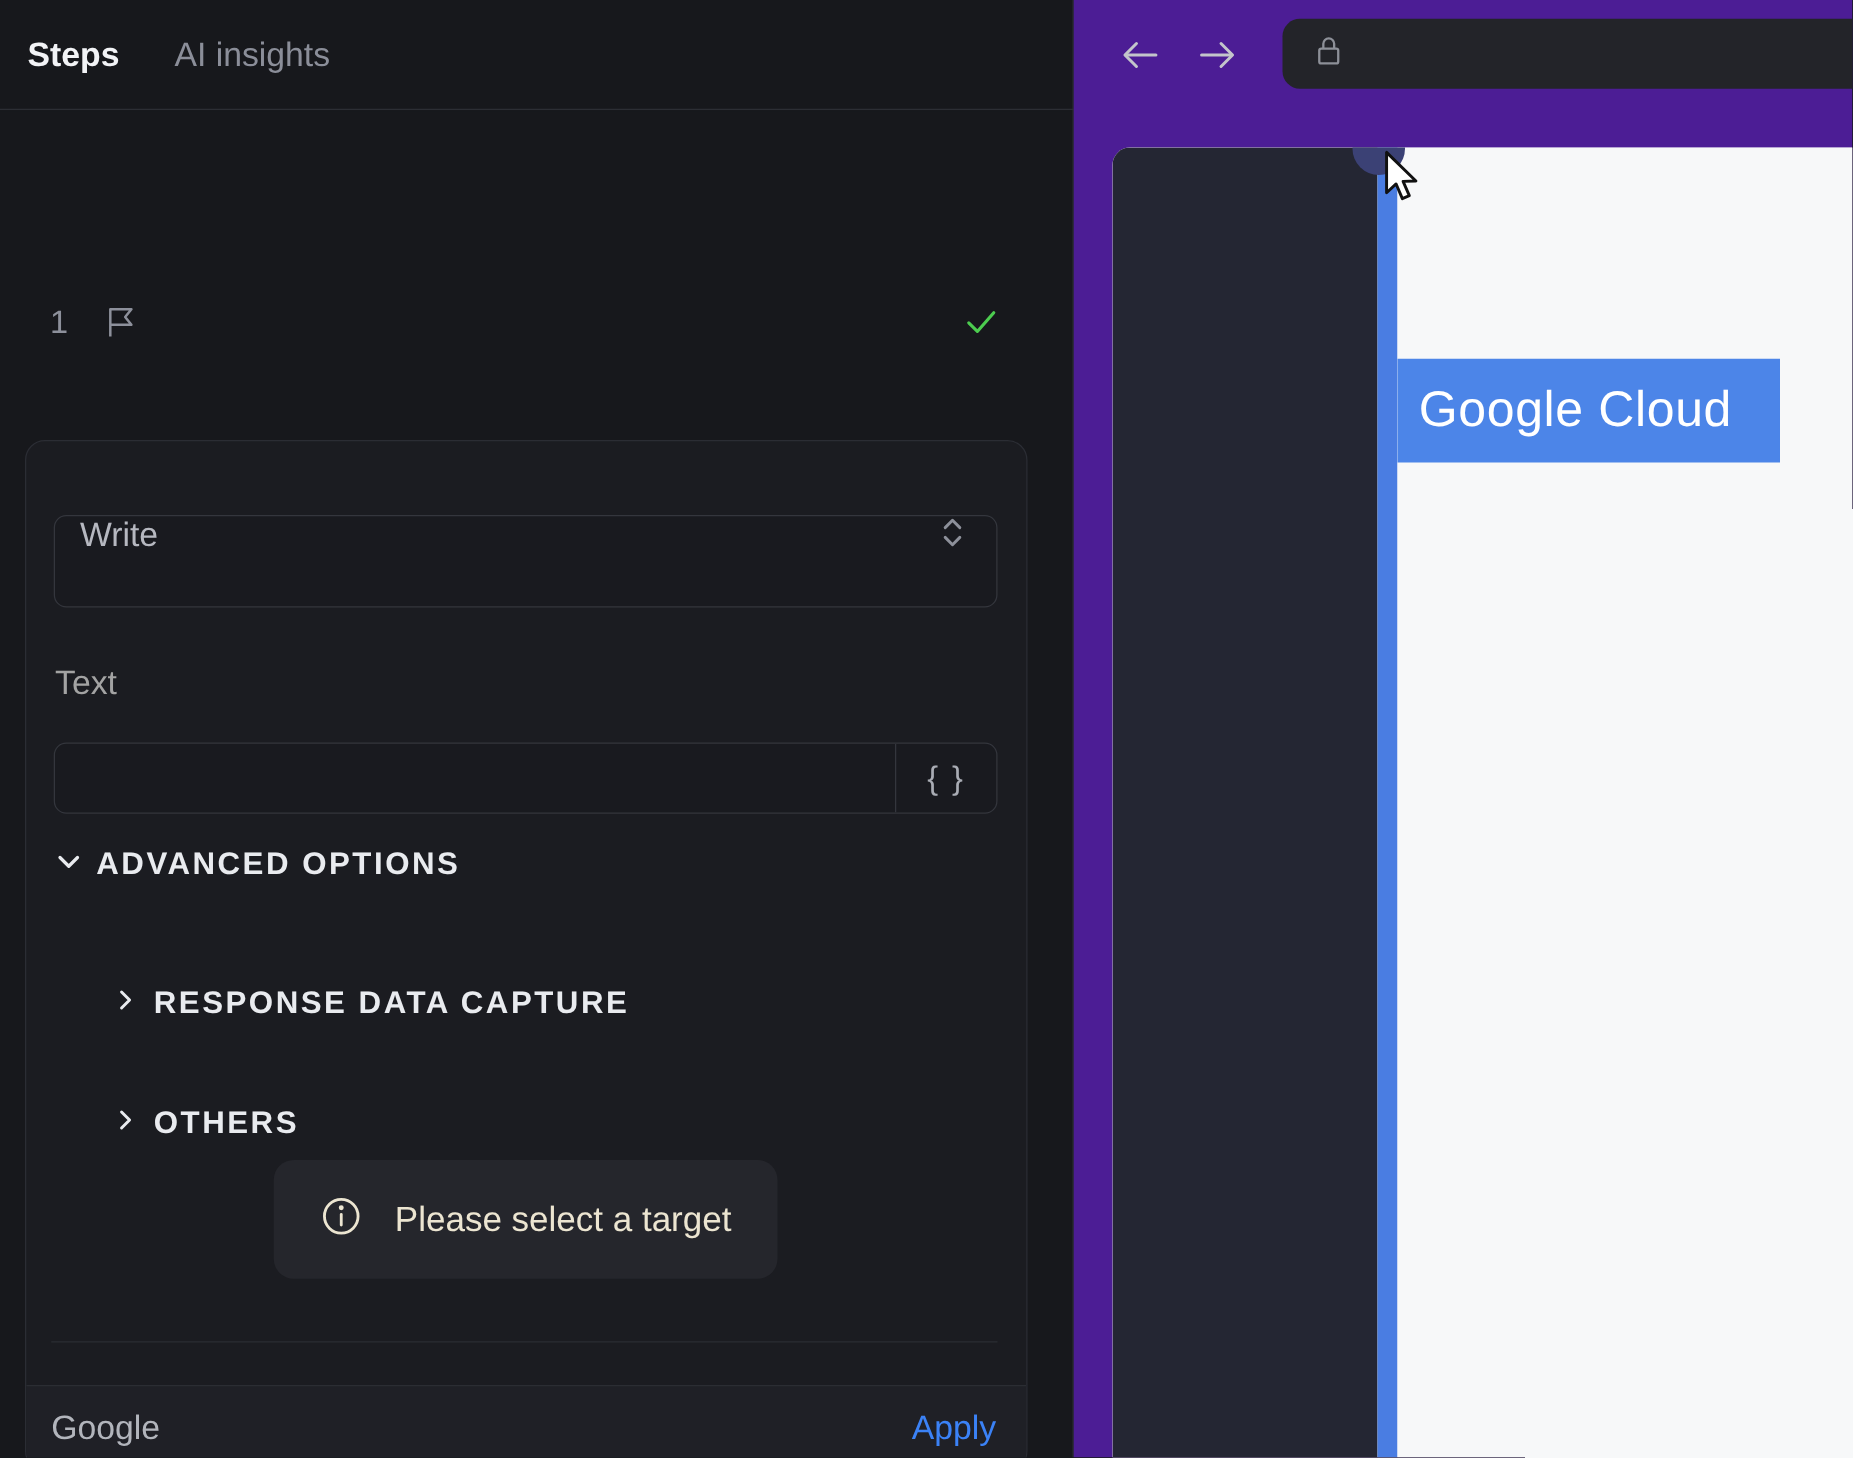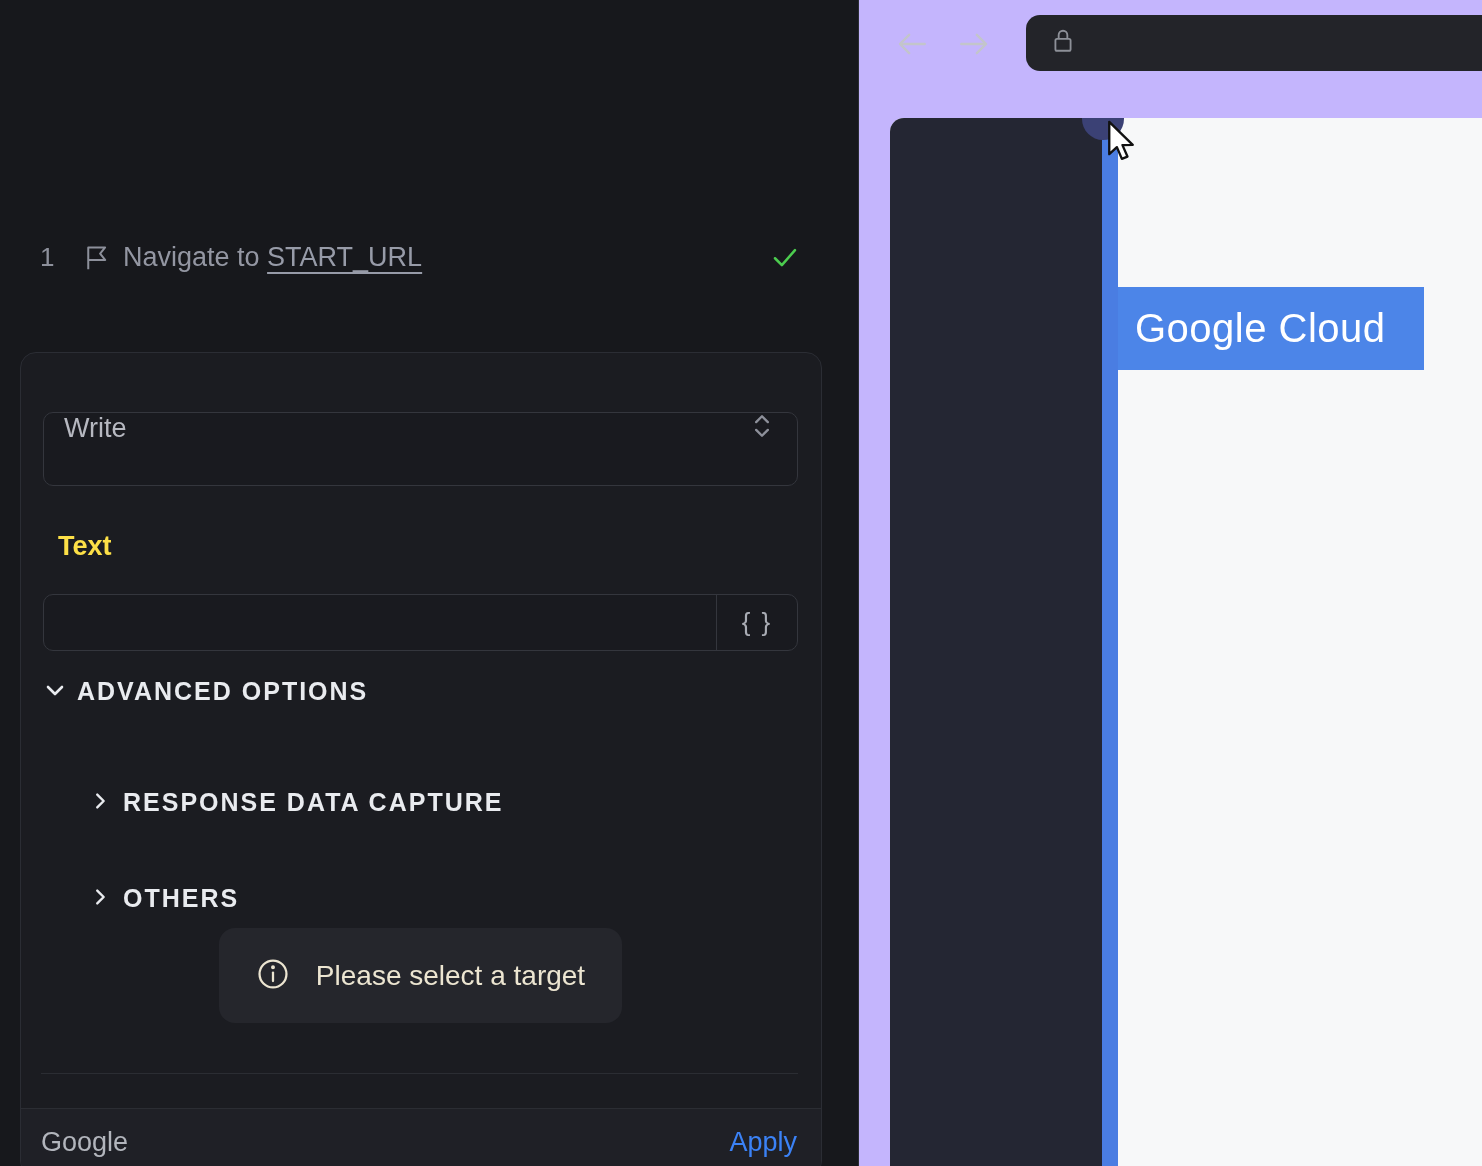--- a/index.html
+++ b/index.html
@@ -149,6 +149,12 @@
 
 <div class="app">
 
+  <div class="topbar">
+    <div class="tabs">
+      <div class="tab active">Steps</div>
+      <div class="tab inactive">AI insights</div>
+    </div>
+  </div>
 
   <div class="left-panel">
 

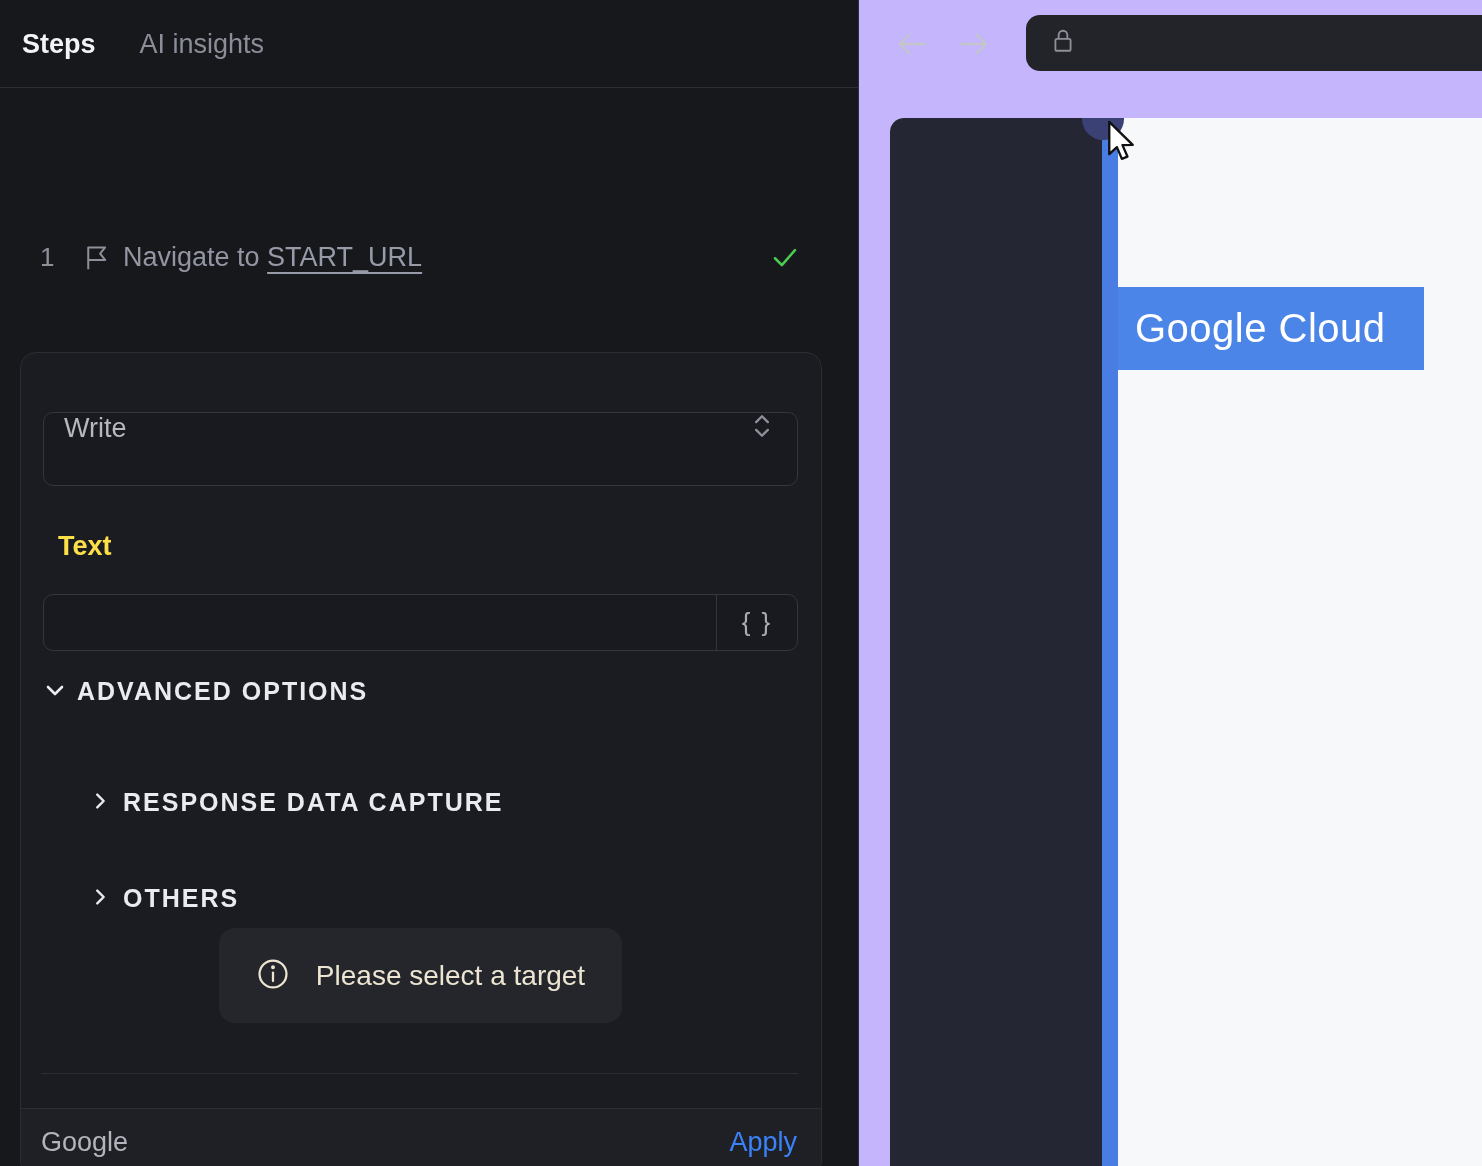--- a/index.html
+++ b/index.html
@@ -165,7 +165,6 @@
           <path d="M5 21 V3.5 H18.5 L14.5 8.5 L18.5 13.5 H5"></path>
         </svg>
       </span>
-      <span class="step-text"><span>Navigate to </span><span class="step-link">START_URL</span></span>
       <span class="step-check">
         <svg width="30" height="30" viewBox="0 0 24 24" fill="none" stroke="#4ccc4f" stroke-width="2" stroke-linecap="round" stroke-linejoin="round">
           <path d="M4 13 L9.5 18.5 L20 6.5"></path>

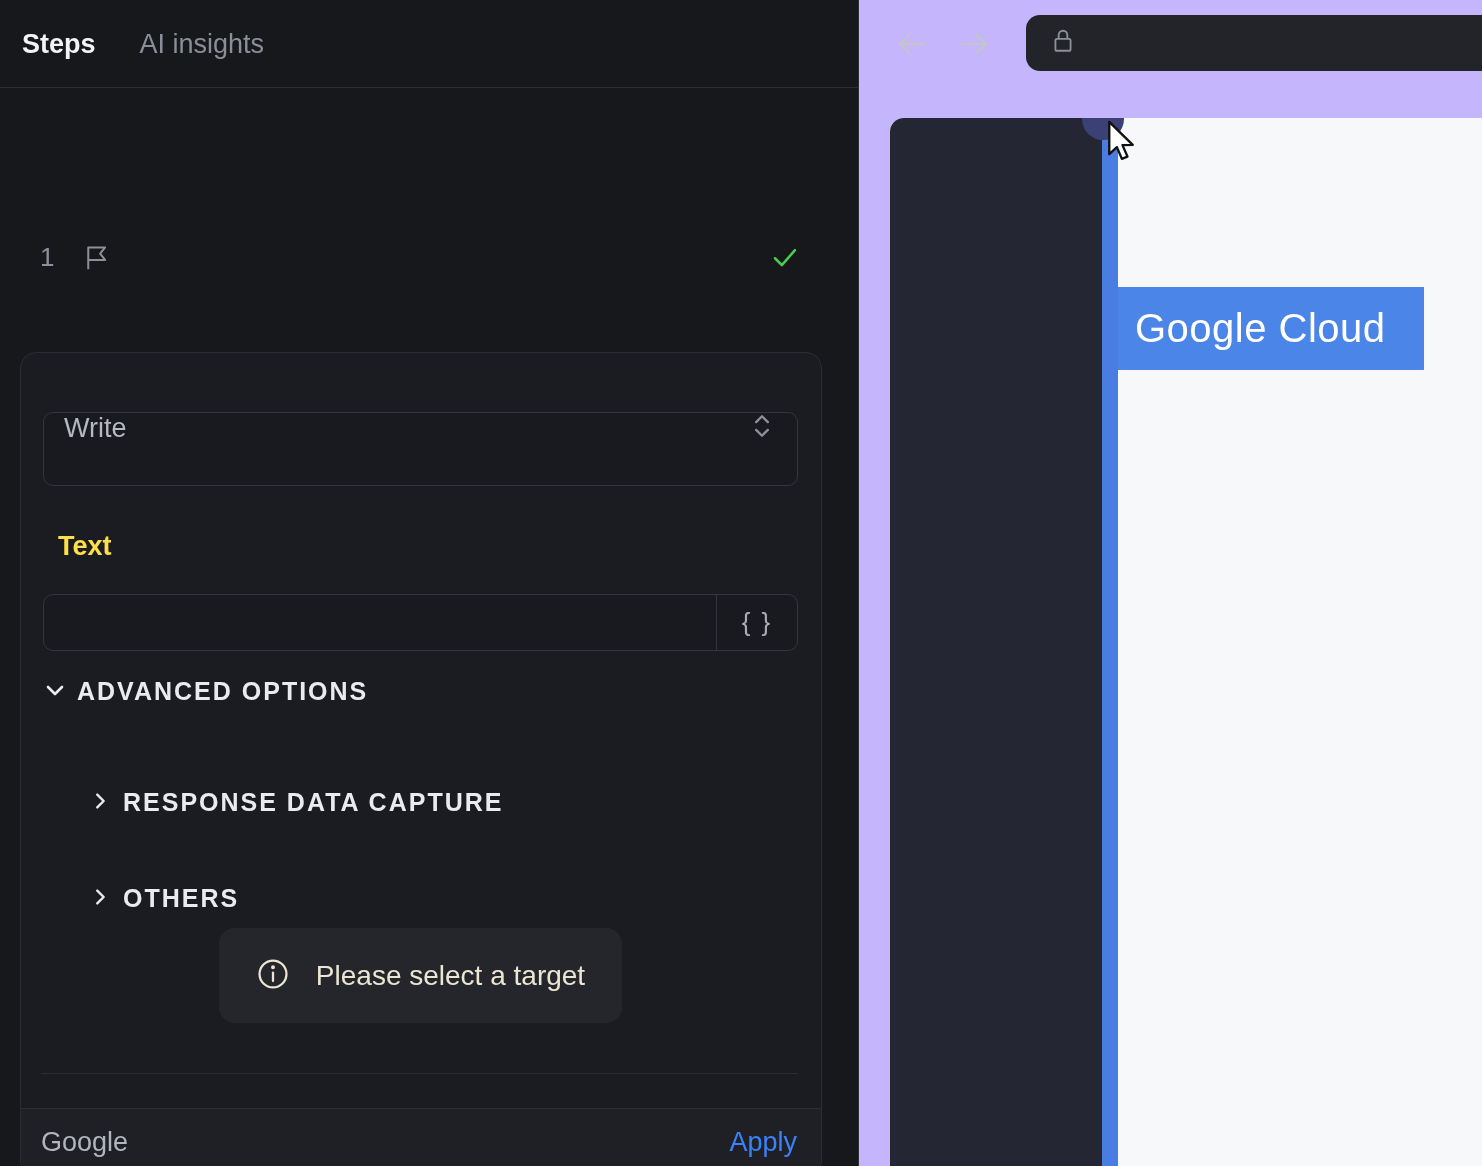--- a/index.html
+++ b/index.html
@@ -34,7 +34,7 @@
   }
   .right-panel {
     position: absolute; left: 859px; top: 0; width: 623px; height: 1166px;
-    background: #c4b5fd;
+    background: #4c1d95;
   }
 
   

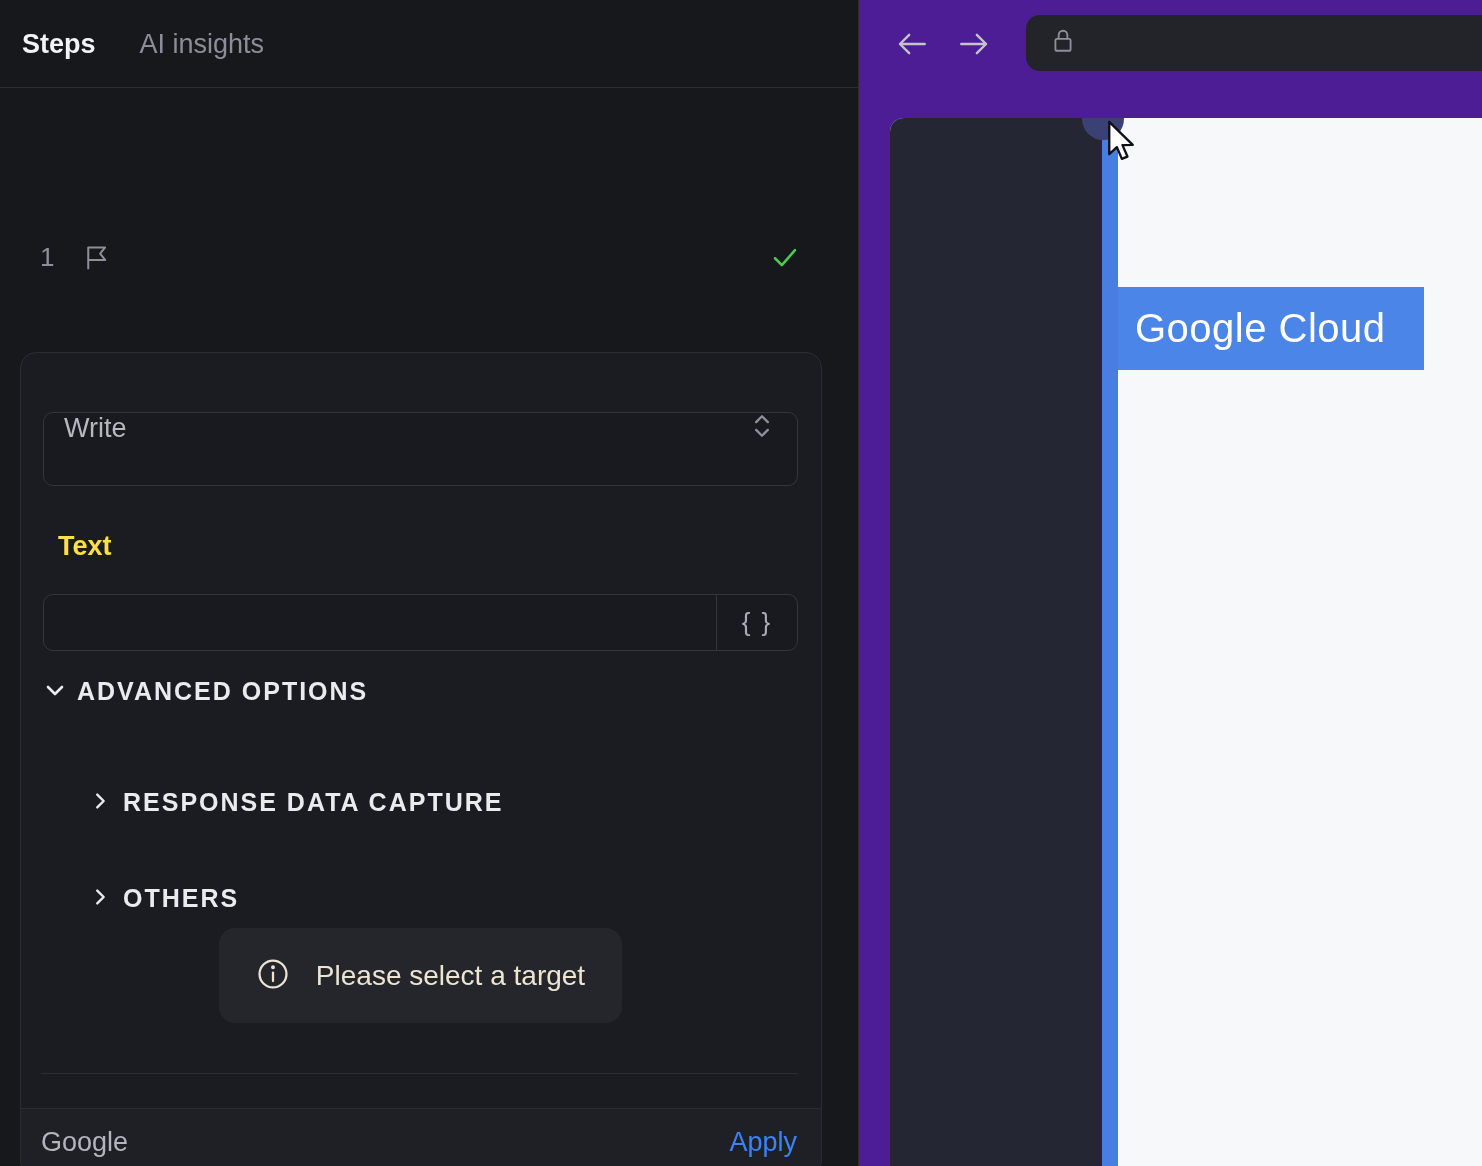--- a/index.html
+++ b/index.html
@@ -62,8 +62,8 @@
   }
   .select-value { font-size: 27px; color: #b6b8c0; }
   .field-label {
-    position: absolute; left: 37px; top: 178px;
-    font-size: 27px; font-weight: 700; color: #fde047;
+    position: absolute; left: 23px; top: 178px;
+    font-size: 27px; font-weight: 400; color: #a3a3a3;
   }
   .input-group {
     position: absolute; left: 22px; top: 241px; width: 755px; height: 57px;

